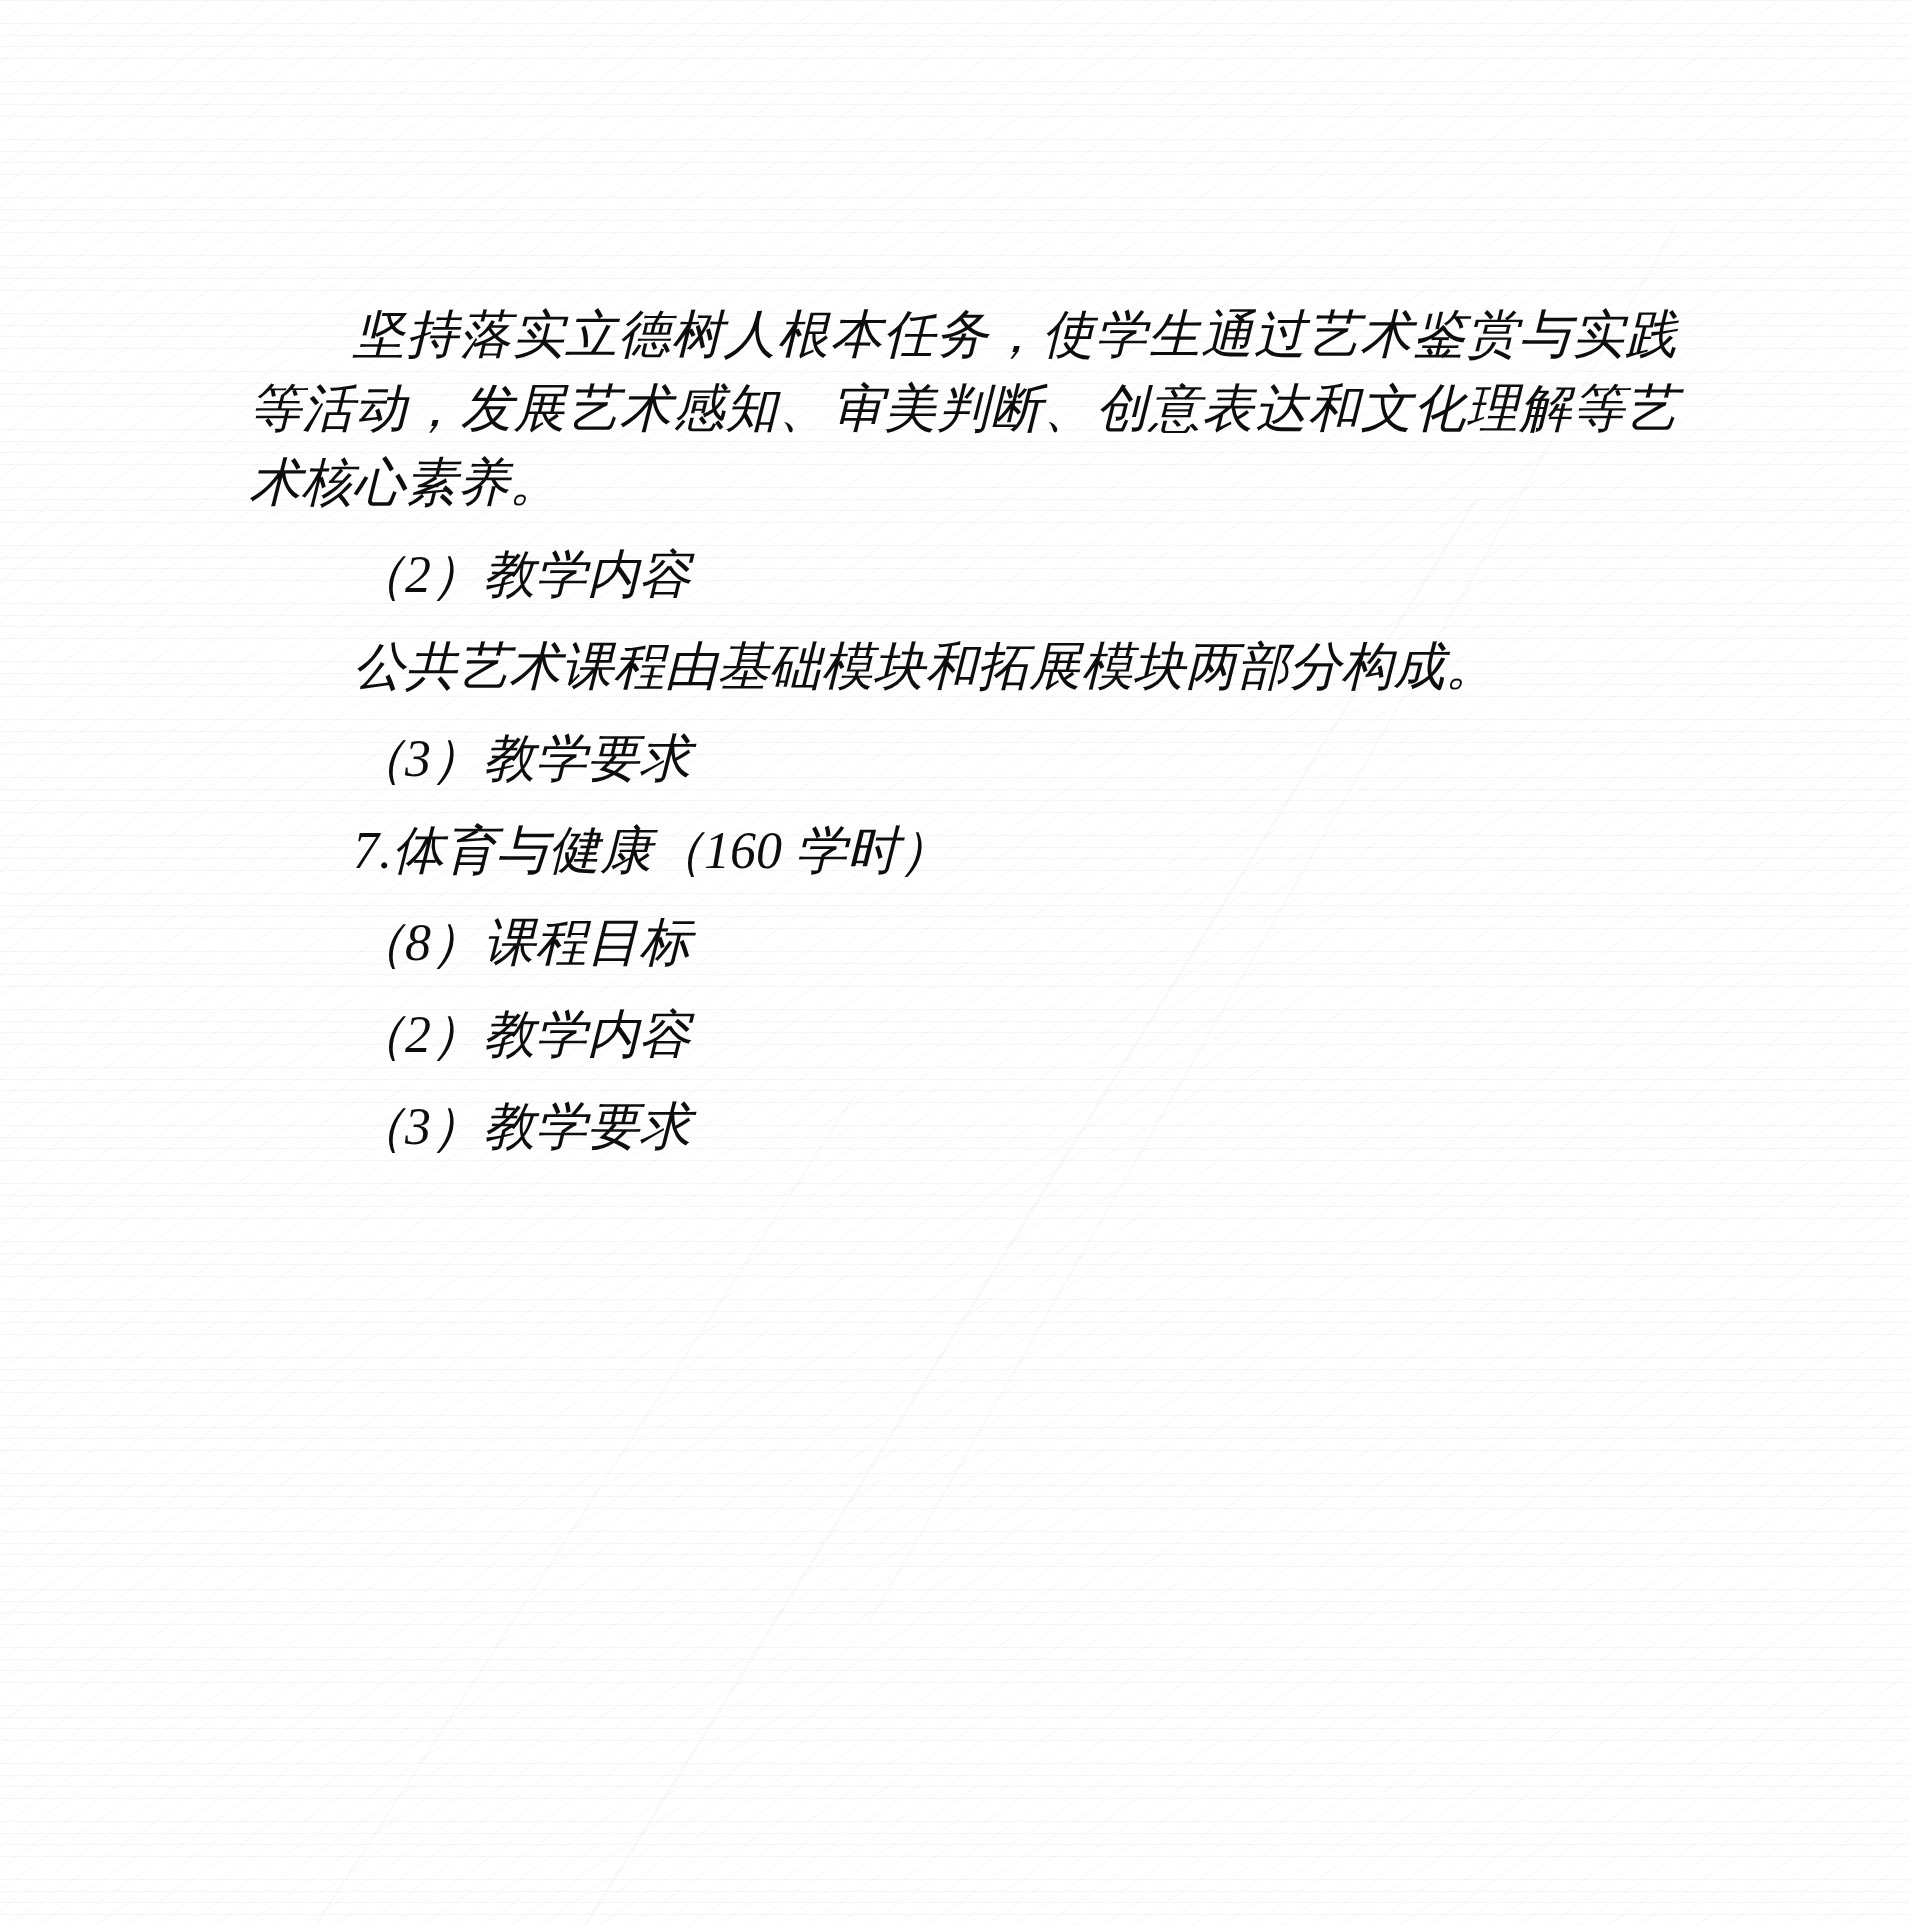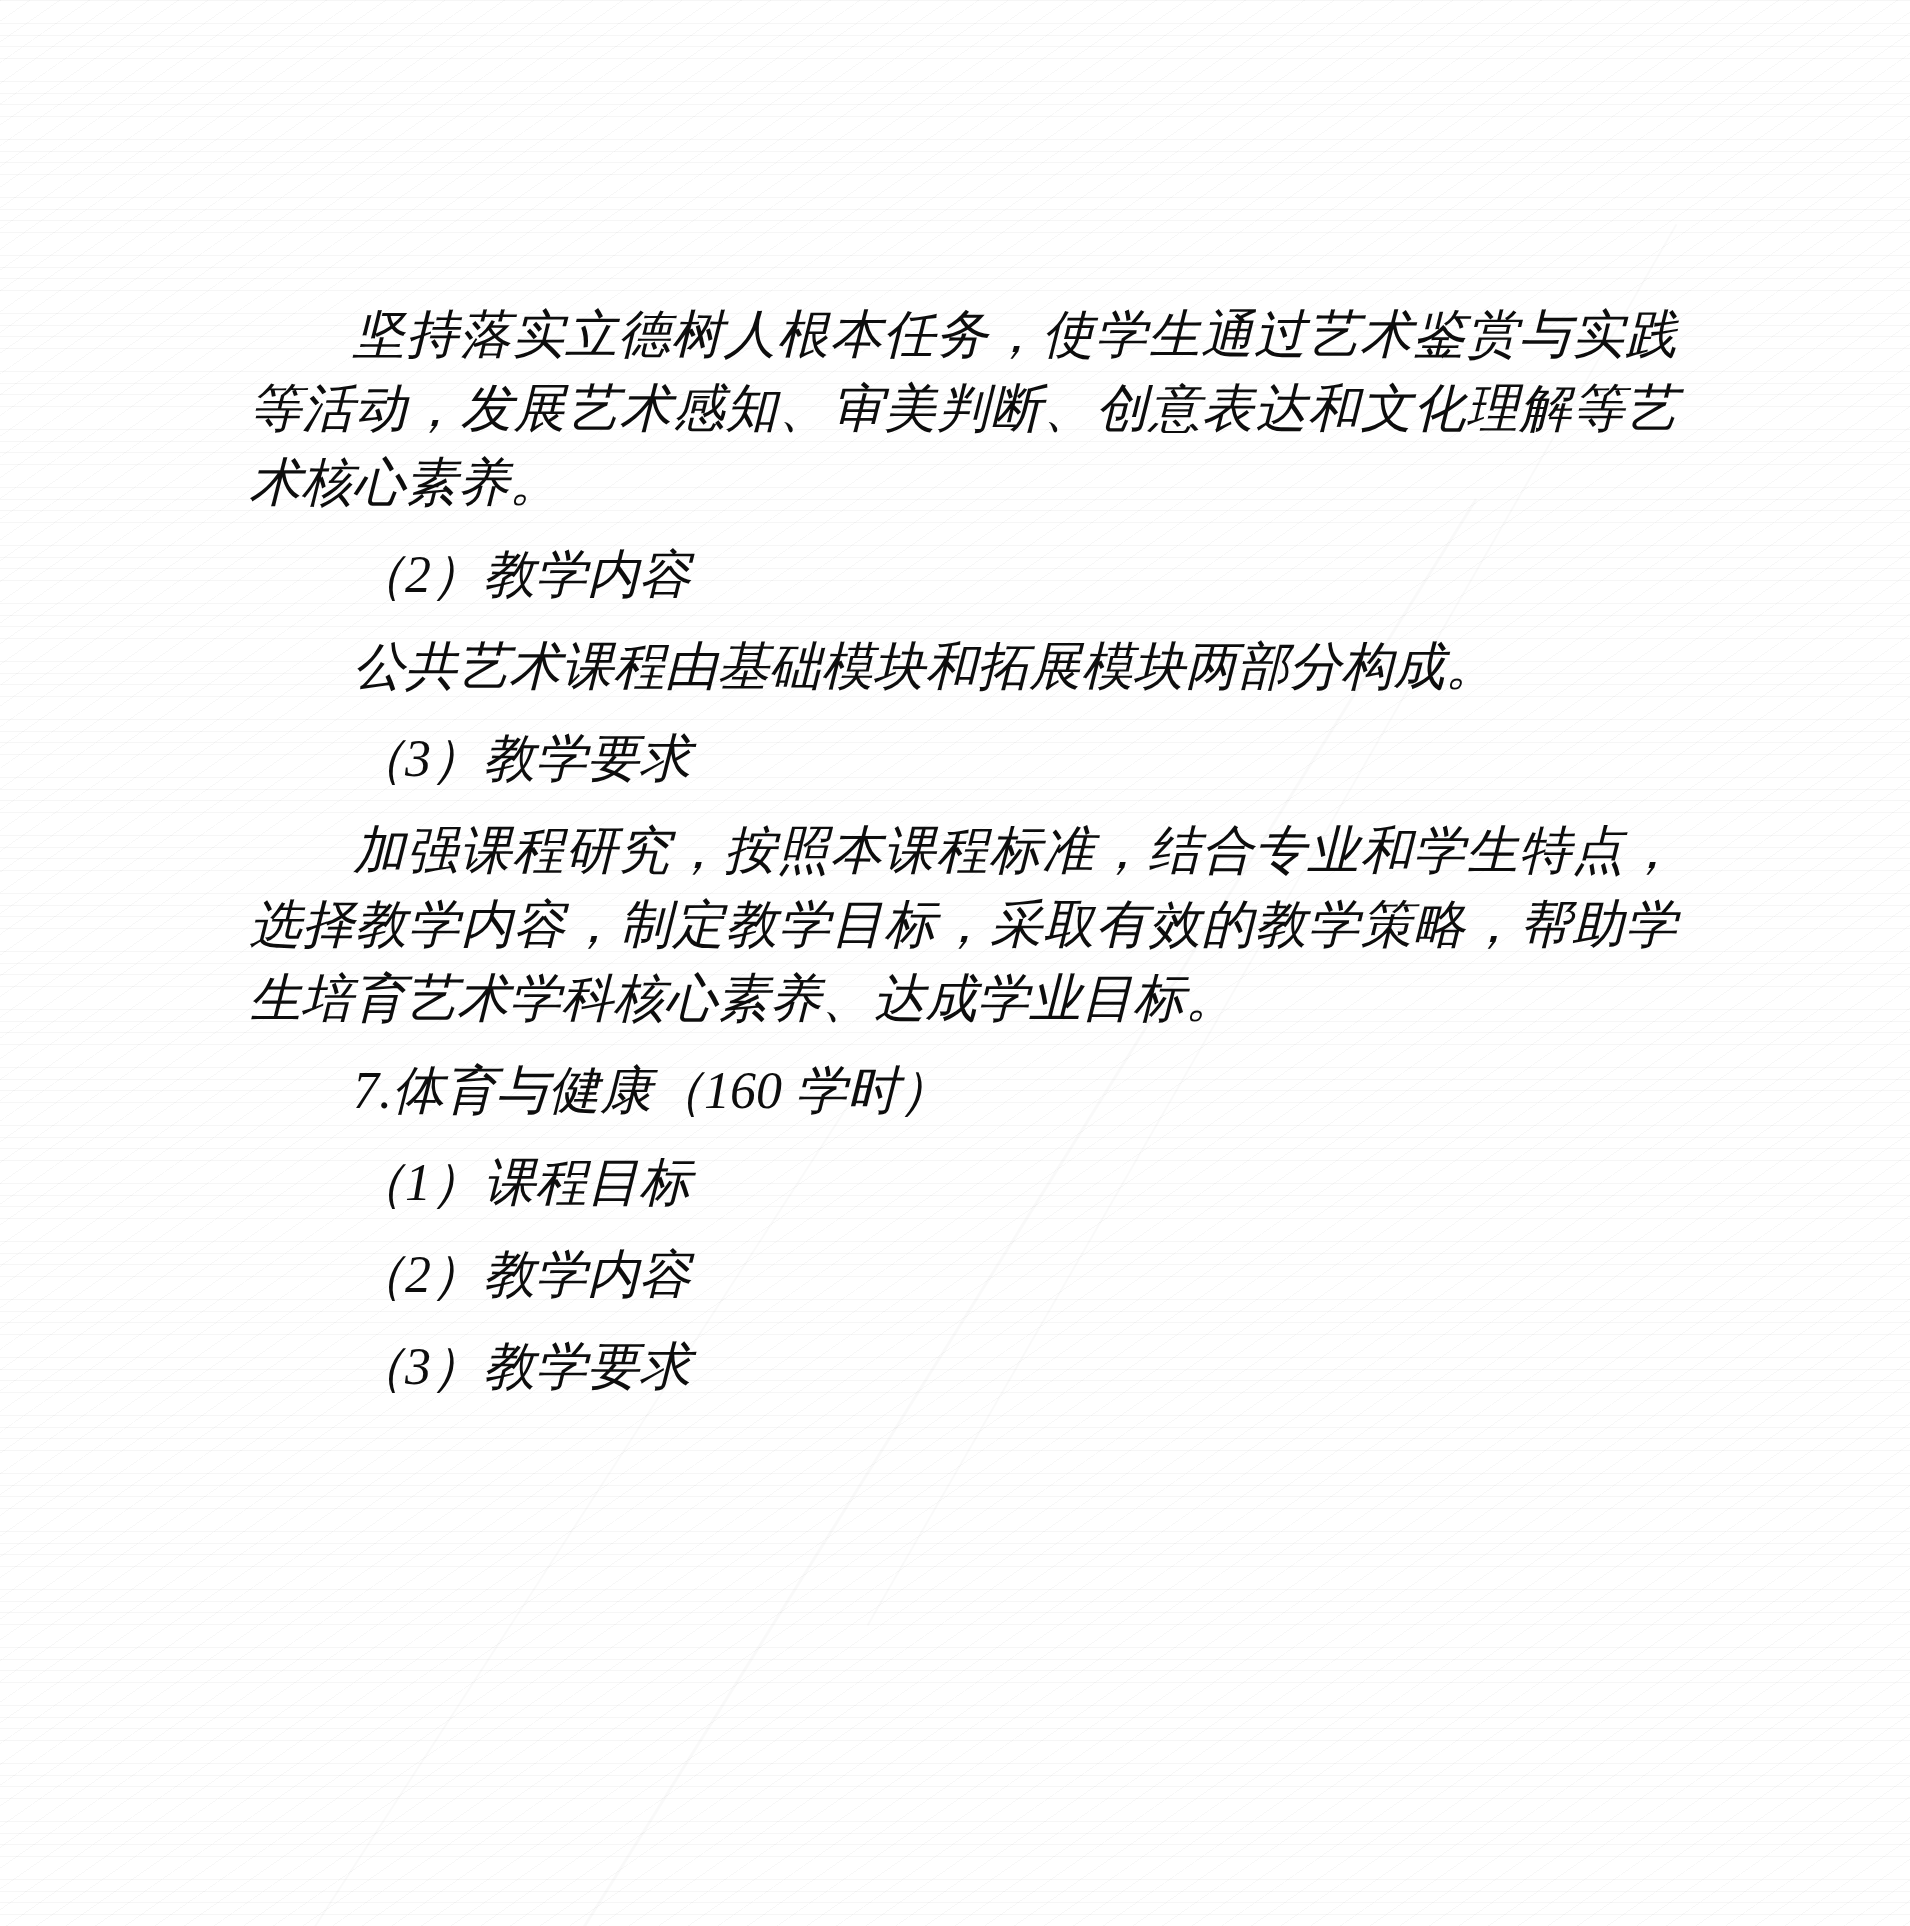--- a/index.html
+++ b/index.html
@@ -60,7 +60,6 @@
     <p>（2）教学内容</p>
     <p>公共艺术课程由基础模块和拓展模块两部分构成。</p>
     <p>（3）教学要求</p>
-    <p>加强课程研究，按照本课程标准，结合专业和学生特点，选择教学内容，制定教学目标，采取有效的教学策略，帮助学生培育艺术学科核心素养、达成学业目标。</p>
 
     <h2 class="heading">7.体育与健康（160 学时）</h2>
     <p>（1）课程目标</p>

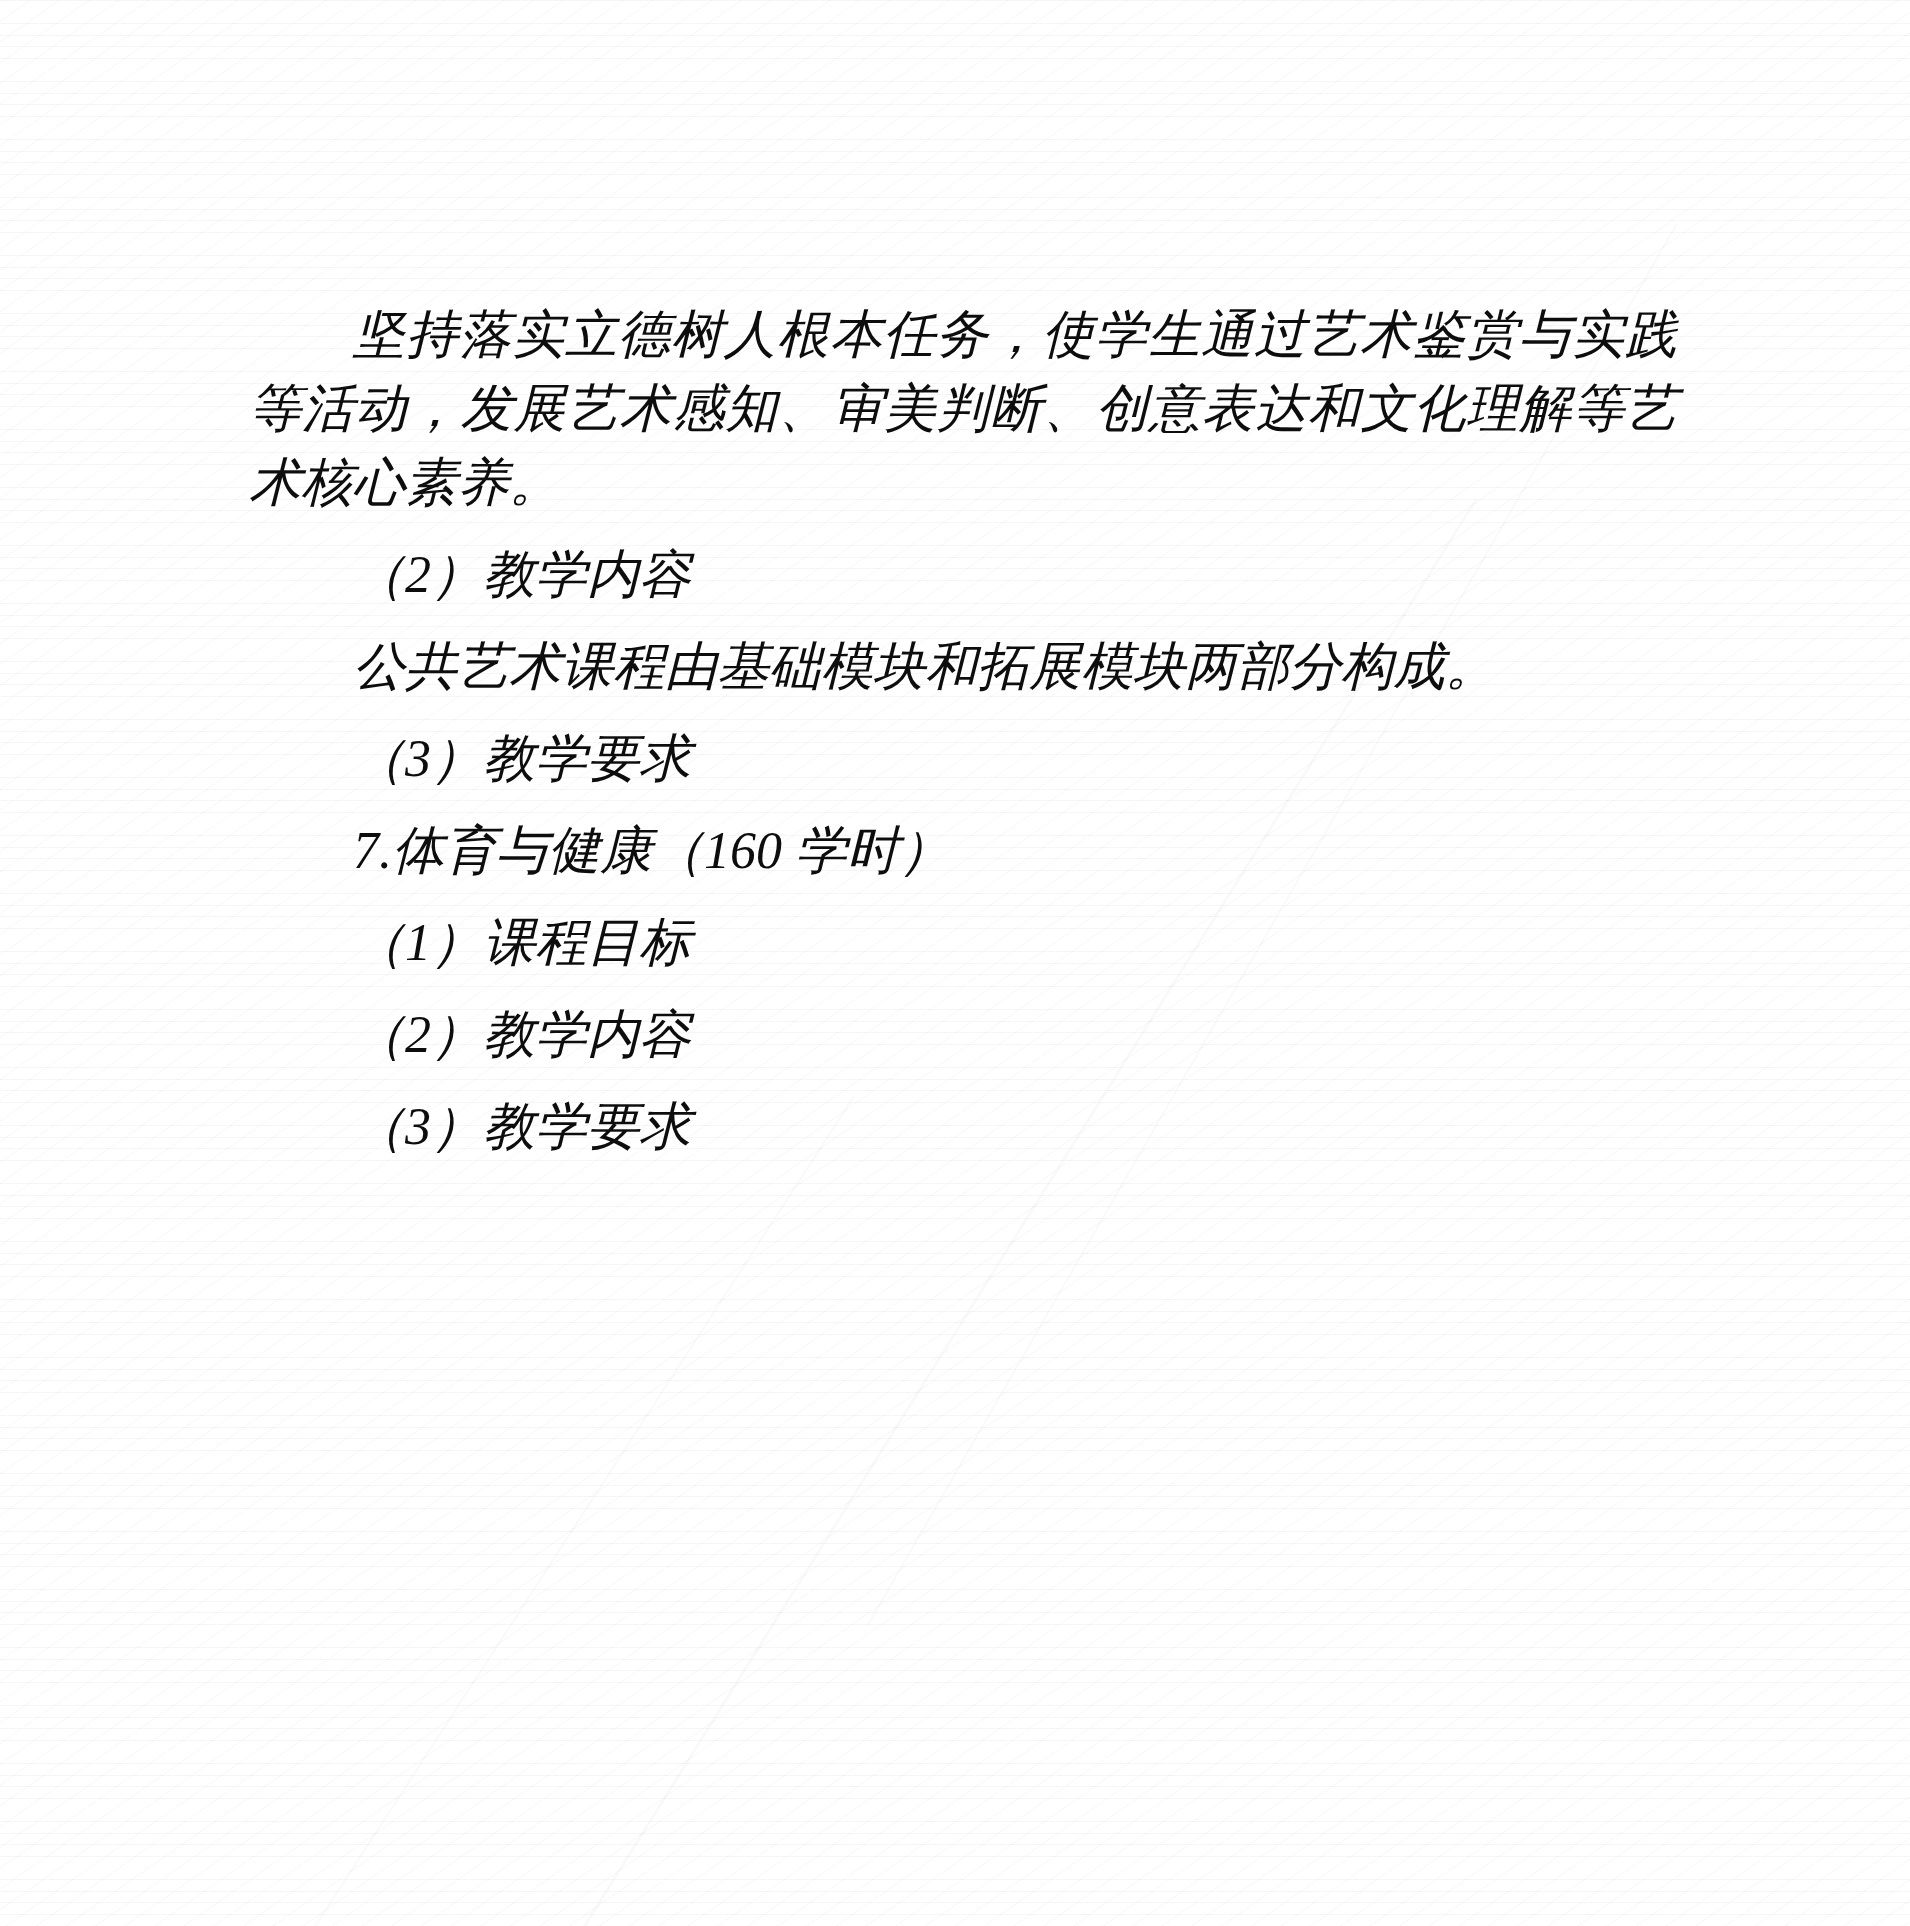--- a/index.html
+++ b/index.html
@@ -62,7 +62,7 @@
     <p>（3）教学要求</p>
 
     <h2 class="heading">7.体育与健康（160 学时）</h2>
-    <p>（1）课程目标</p>
+    <p>（8）课程目标</p>
     <p>（2）教学内容</p>
     <p>（3）教学要求</p>
 

